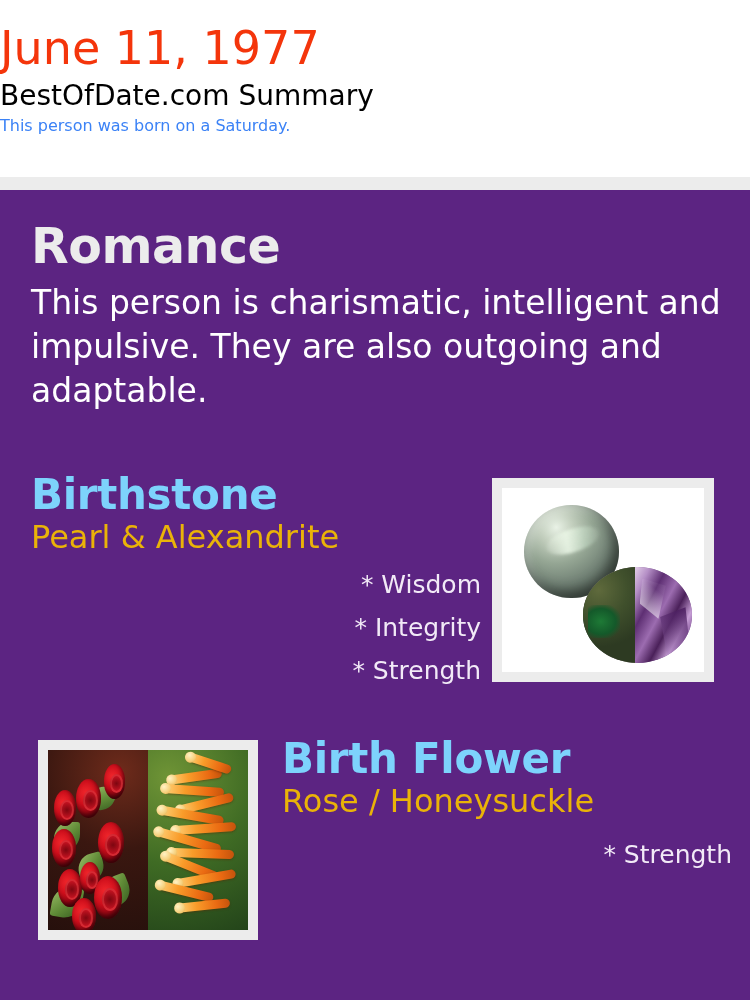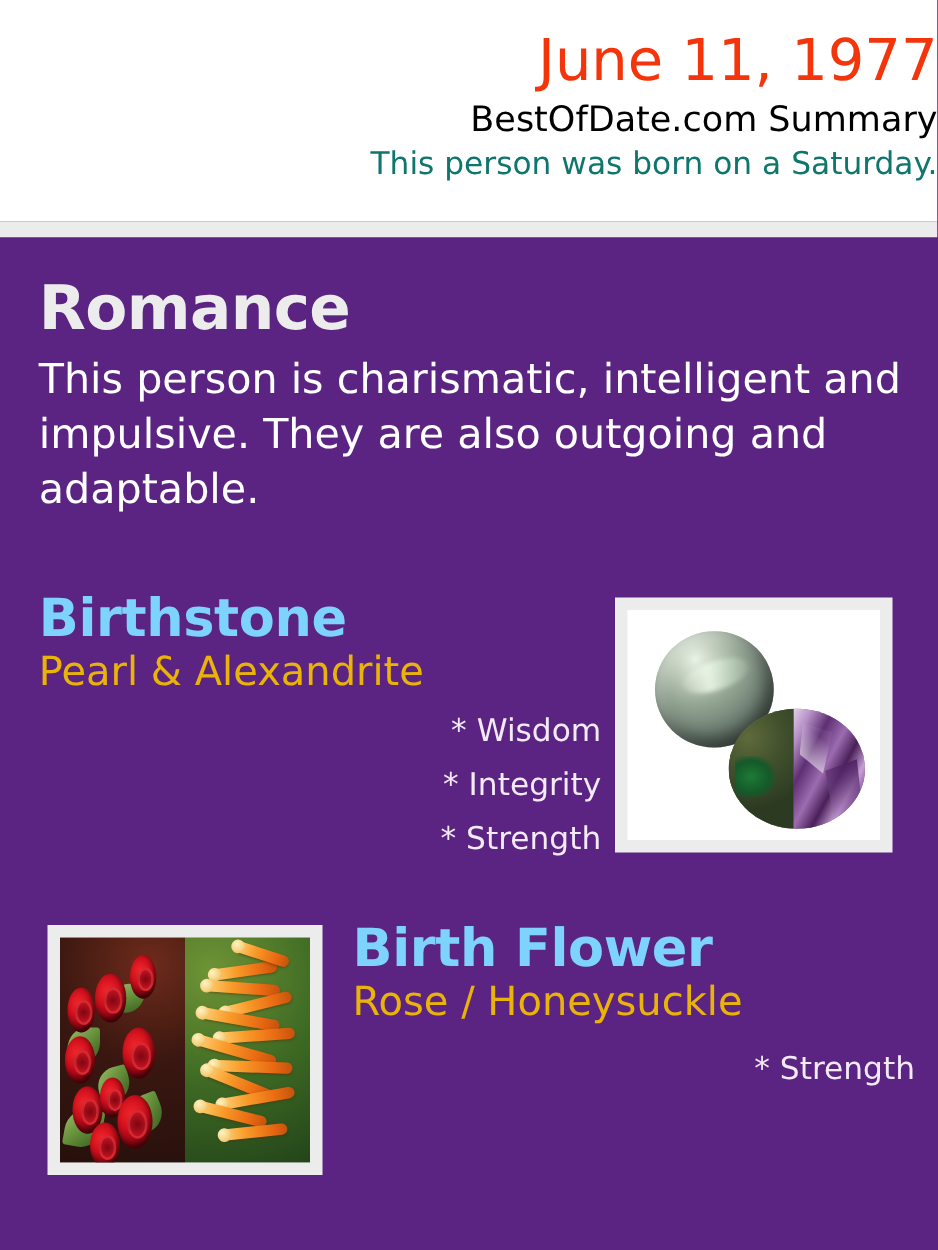--- a/index.html
+++ b/index.html
@@ -28,7 +28,7 @@
     width: 750px;
     height: 177px;
     background: #ffffff;
-    text-align: right;
+    text-align: left;
     box-sizing: border-box;
   }
   .header-date {

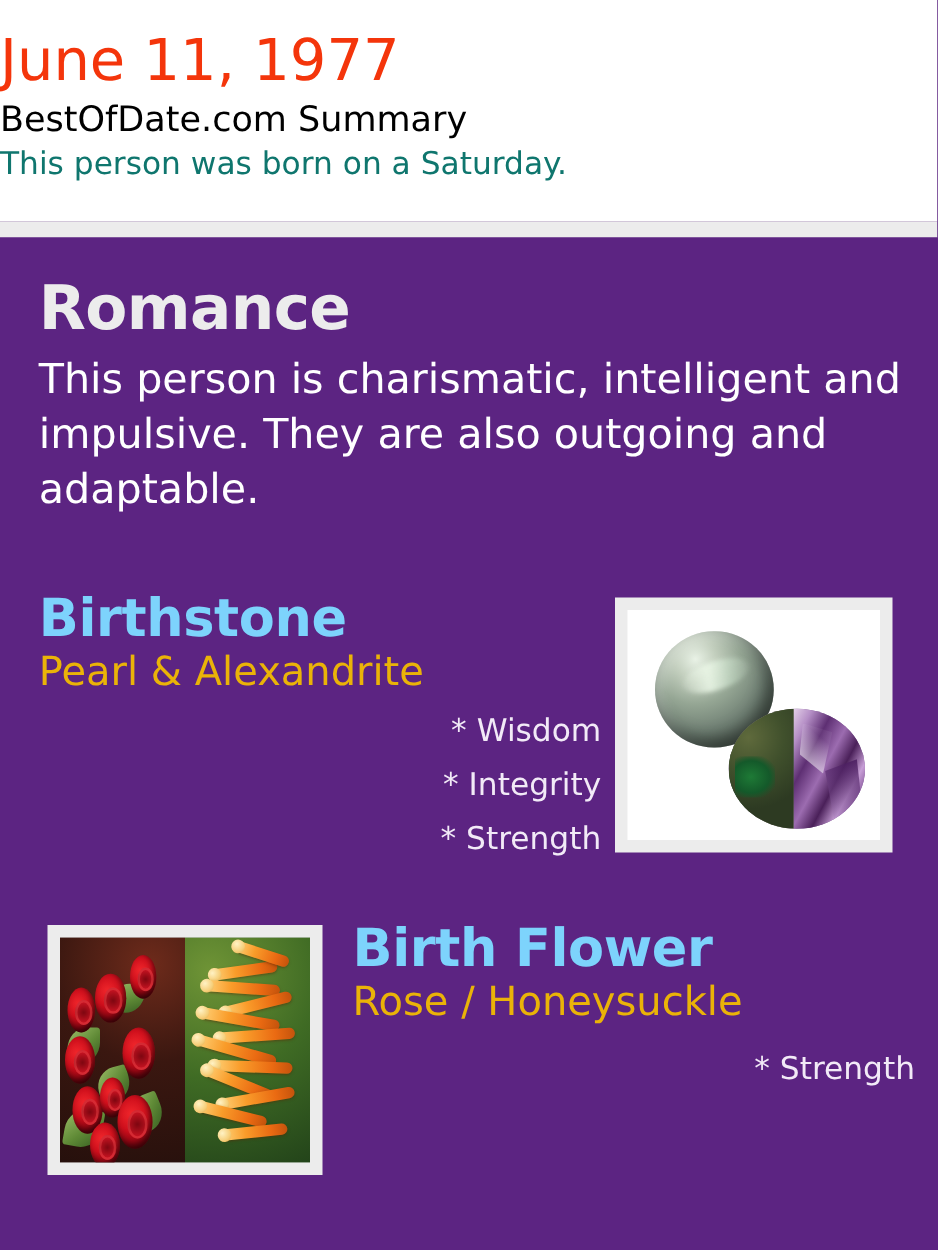--- a/index.html
+++ b/index.html
@@ -52,10 +52,10 @@
   .header-note {
     margin: 0;
     padding-top: 7px;
-    font-size: 25px;
+    font-size: 16px;
     font-weight: 400;
     line-height: 1.05;
-    color: #0f766e;
+    color: #3b82f6;
   }
   .divider-band {
     position: absolute;

